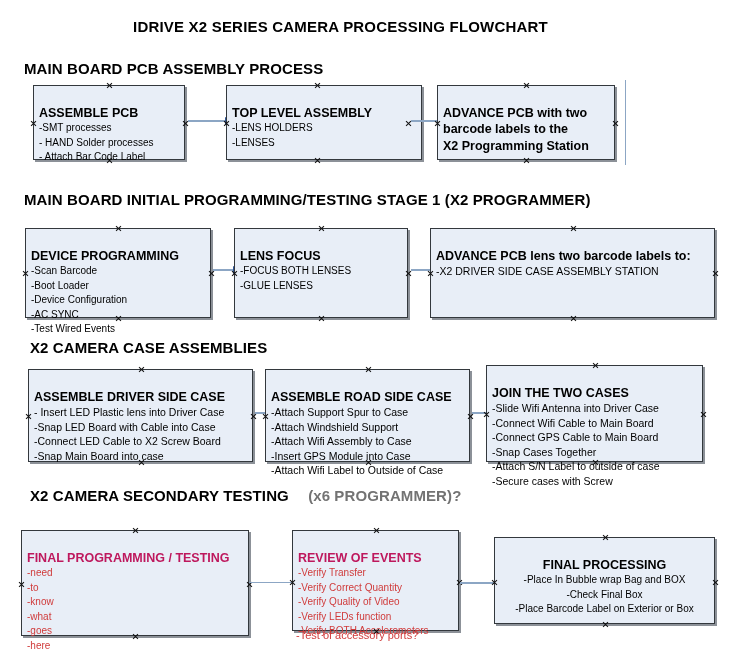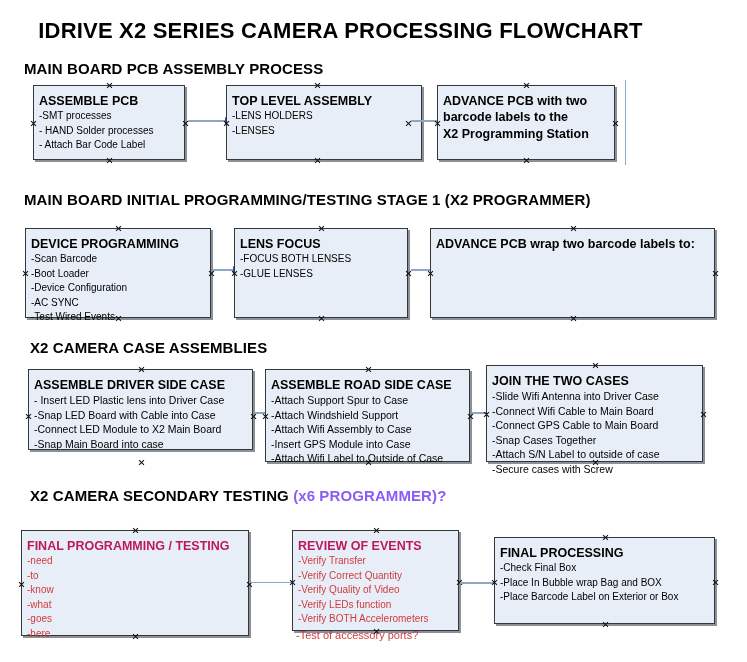--- a/index.html
+++ b/index.html
@@ -23,7 +23,7 @@
     top: 18px;
     width: 681px;
     text-align: center;
-    font-size: 22px;
+    font-size: 15px;
     font-weight: bold;
     letter-spacing: 0.2px;
   }

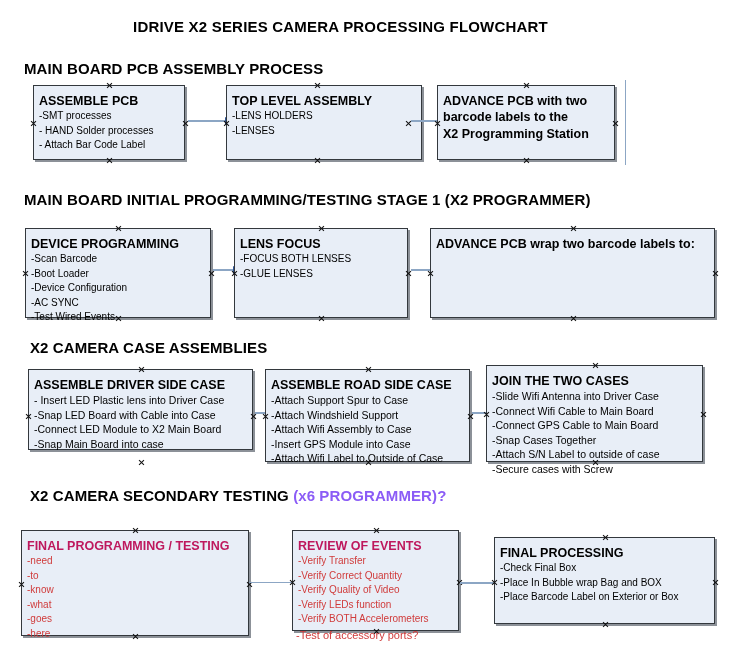--- a/index.html
+++ b/index.html
@@ -45,7 +45,7 @@
     border: 1px solid #33383d;
     box-sizing: border-box;
     box-shadow: 2px 2px 0 0 rgba(120,126,134,0.85);
-    padding: 8px 5px 3px 5px;
+    padding: 20px 5px 3px 5px;
     overflow: visible;
   }
   .box .box-title {

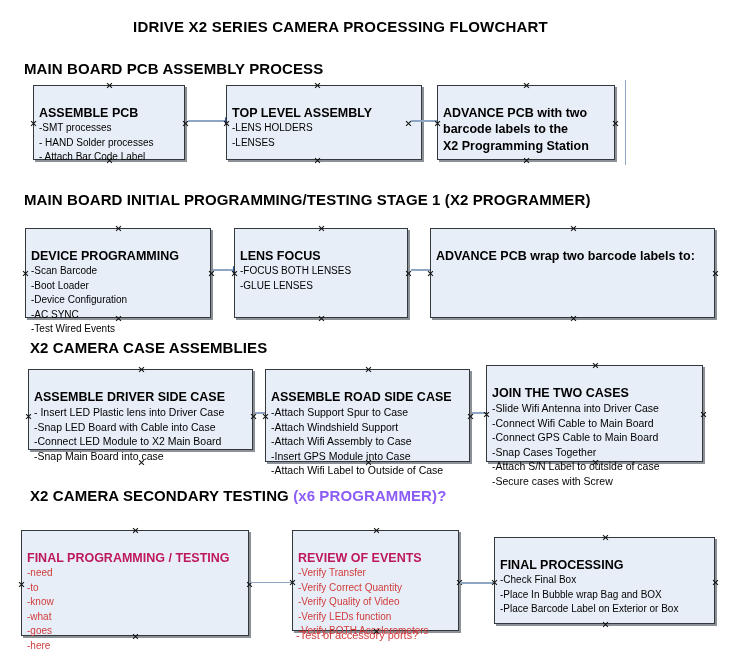--- a/index.html
+++ b/index.html
@@ -207,7 +207,7 @@
 </div>
 
 <div class="box tiny-line" style="left:430px; top:228px; width:285px; height:90px;">
-  <div class="box-title">ADVANCE PCB wrap two barcode labels to:</div>
+  <div class="box-title">ADVANCE PCB lens two barcode labels to:</div>
   <div class="handle" style="left:-4px; top:41px;"></div>
   <div class="handle" style="left:139px; top:-4px;"></div>
   <div class="handle" style="left:139px; top:86px;"></div>

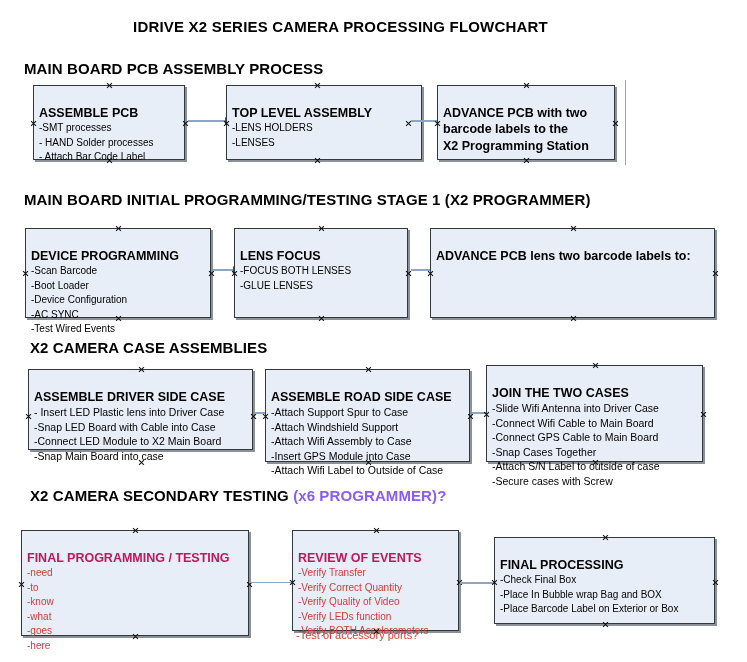--- a/index.html
+++ b/index.html
@@ -208,6 +208,7 @@
 
 <div class="box tiny-line" style="left:430px; top:228px; width:285px; height:90px;">
   <div class="box-title">ADVANCE PCB lens two barcode labels to:</div>
+  <div class="box-line">-X2 DRIVER  SIDE  CASE  ASSEMBLY STATION</div>
   <div class="handle" style="left:-4px; top:41px;"></div>
   <div class="handle" style="left:139px; top:-4px;"></div>
   <div class="handle" style="left:139px; top:86px;"></div>

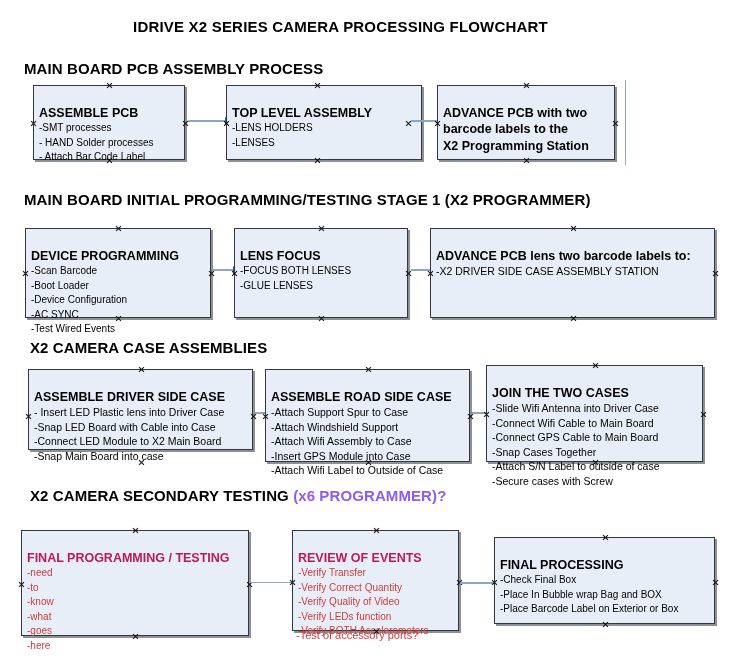--- a/index.html
+++ b/index.html
@@ -219,7 +219,7 @@
   <span>X2 CAMERA CASE ASSEMBLIES</span>
 </div>
 
-<div class="box tiny-line" style="left:28px; top:369px; width:225px; height:81px;">
+<div class="box tiny-line" style="left:28px; top:369px; width:225px; height:93px;">
   <div class="box-title">ASSEMBLE DRIVER SIDE CASE</div>
   <div class="box-line"> - Insert LED Plastic lens into Driver Case</div>
   <div class="box-line">-Snap LED Board with Cable into Case</div>

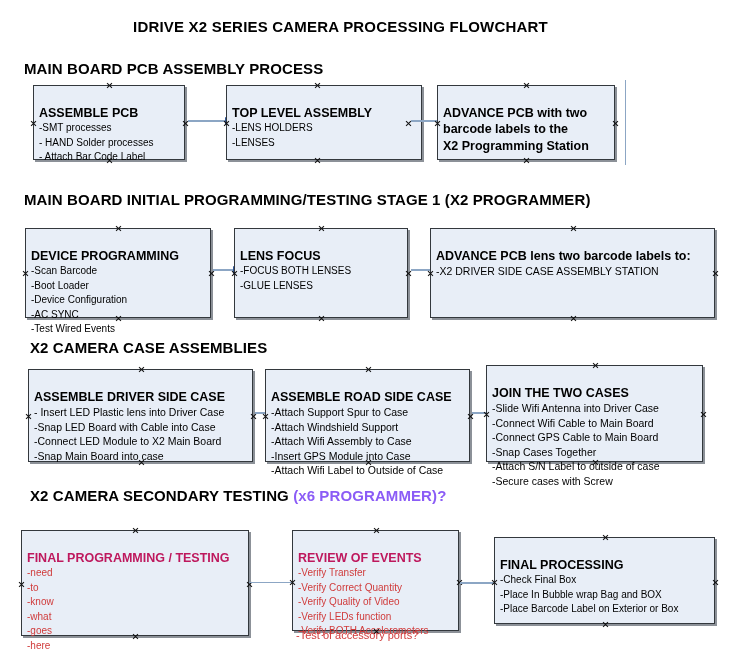--- a/index.html
+++ b/index.html
@@ -223,7 +223,7 @@
   <div class="box-title">ASSEMBLE DRIVER SIDE CASE</div>
   <div class="box-line"> - Insert LED Plastic lens into Driver Case</div>
   <div class="box-line">-Snap LED Board with Cable into Case</div>
-  <div class="box-line">-Connect LED Module to X2 Main Board</div>
+  <div class="box-line">-Connect LED Cable to X2 Screw Board</div>
   <div class="box-line">-Snap Main Board into case</div>
   <div class="handle" style="left:-4px; top:43px;"></div>
   <div class="handle" style="left:109px; top:-4px;"></div>

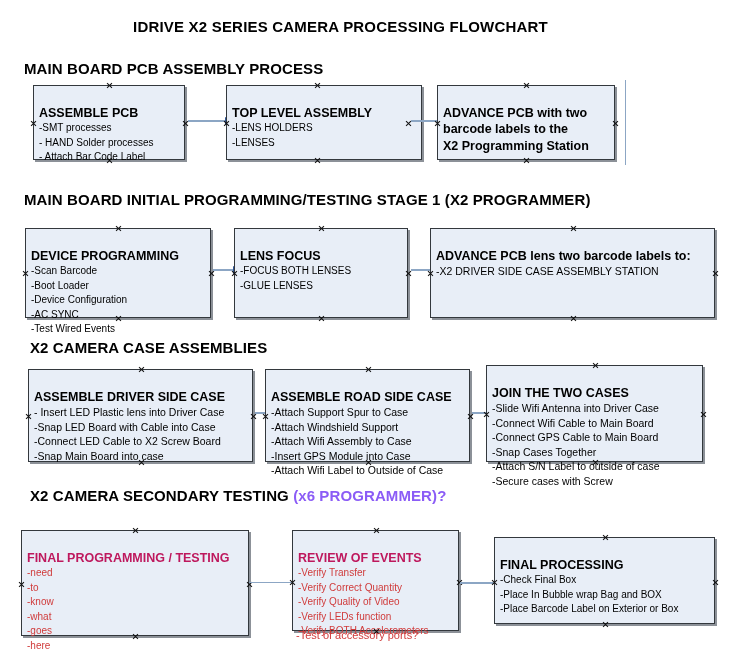--- a/index.html
+++ b/index.html
@@ -35,7 +35,8 @@
     letter-spacing: 0.1px;
   }
   .section-title .accent {
-    color: #8b5cf6;
+    color: #737373;
+    margin-left: 15px;
   }
 
   

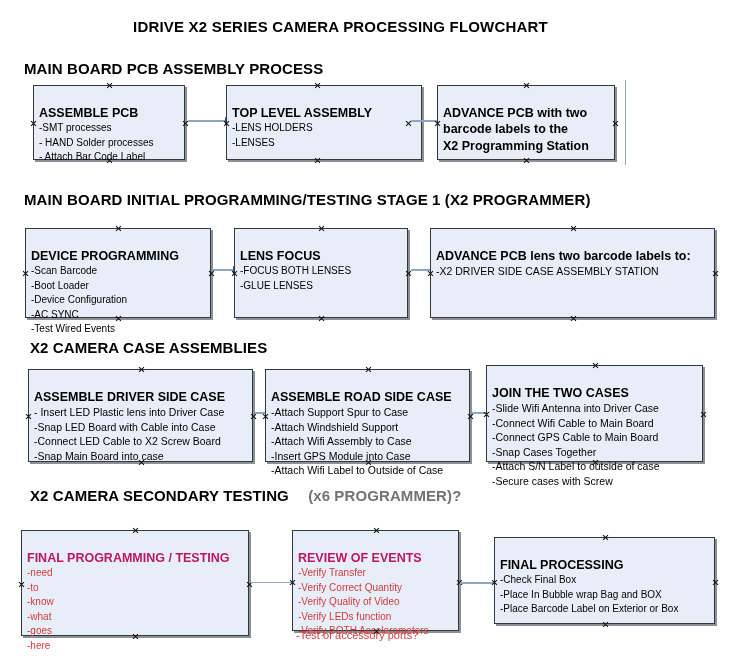--- a/index.html
+++ b/index.html
@@ -306,7 +306,7 @@
   <span class="head"></span>
 </div>
 
-<div class="box" style="left:494px; top:537px; width:221px; height:87px;">
+<div class="box" style="left:494px; top:537px; width:221px; height:87px;text-align:center;">
   <div class="box-title">FINAL PROCESSING</div>
   <div class="box-line"> -Check Final Box</div>
   <div class="box-line">-Place In Bubble wrap Bag and BOX</div>

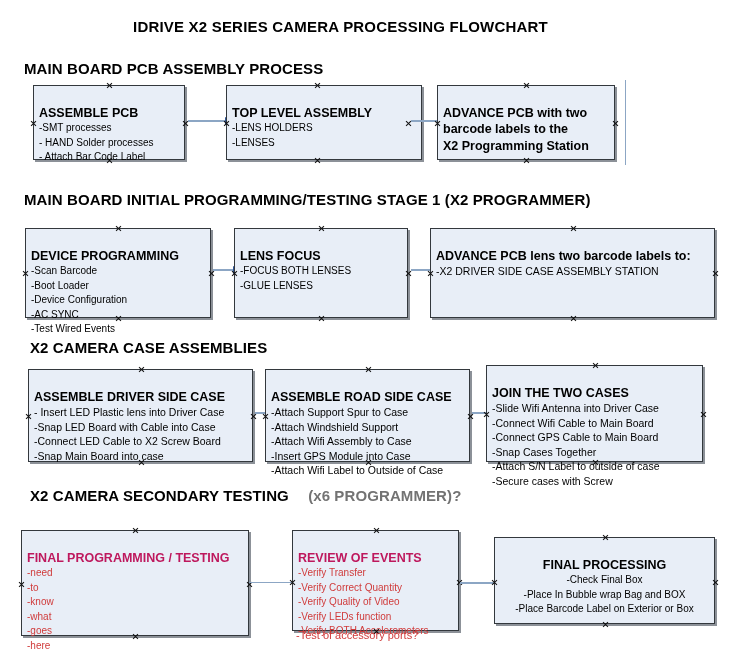--- a/index.html
+++ b/index.html
@@ -308,8 +308,8 @@
 
 <div class="box" style="left:494px; top:537px; width:221px; height:87px;text-align:center;">
   <div class="box-title">FINAL PROCESSING</div>
+  <div class="box-line">-Place In Bubble wrap Bag and BOX</div>
   <div class="box-line"> -Check Final Box</div>
-  <div class="box-line">-Place In Bubble wrap Bag and BOX</div>
   <div class="box-line">-Place Barcode Label on Exterior or Box</div>
   <div class="handle" style="left:-4px; top:41px;"></div>
   <div class="handle" style="left:107px; top:-4px;"></div>

